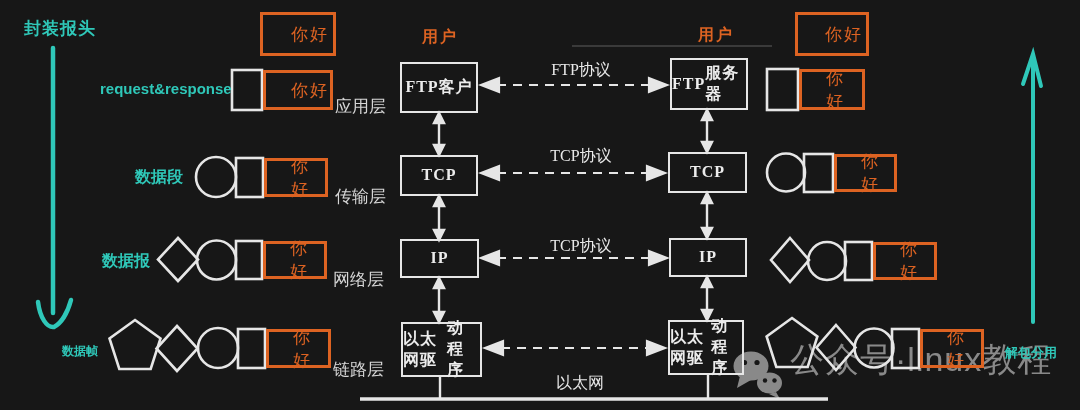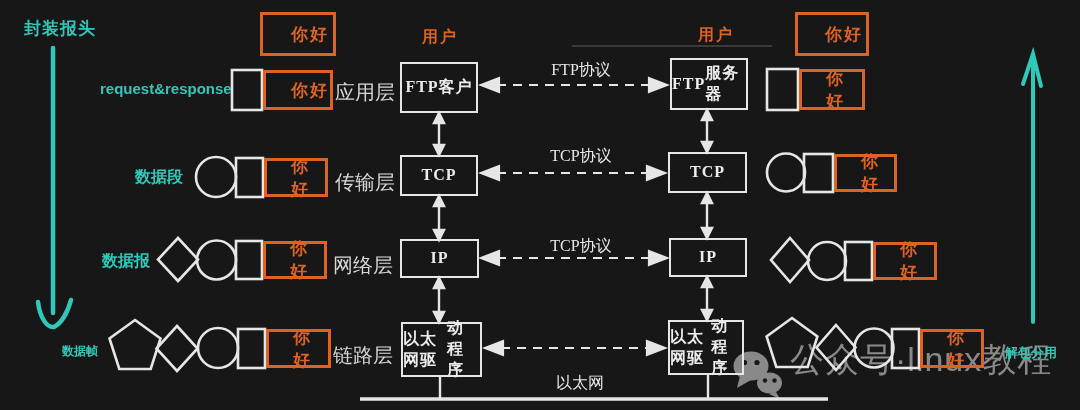--- a/index.html
+++ b/index.html
@@ -13,7 +13,7 @@
   .payload{
     position:absolute;border:3px solid var(--orange,#dd6322);
     display:flex;align-items:center;justify-content:center;
-    color:var(--orange,#dd6322);font-weight:bold;font-size:17px;
+    color:var(--orange,#dd6322);font-weight:normal;font-size:17px;
     font-family:"Liberation Serif",serif;letter-spacing:2px;box-sizing:border-box;padding-left:24px;
   }
   .node{

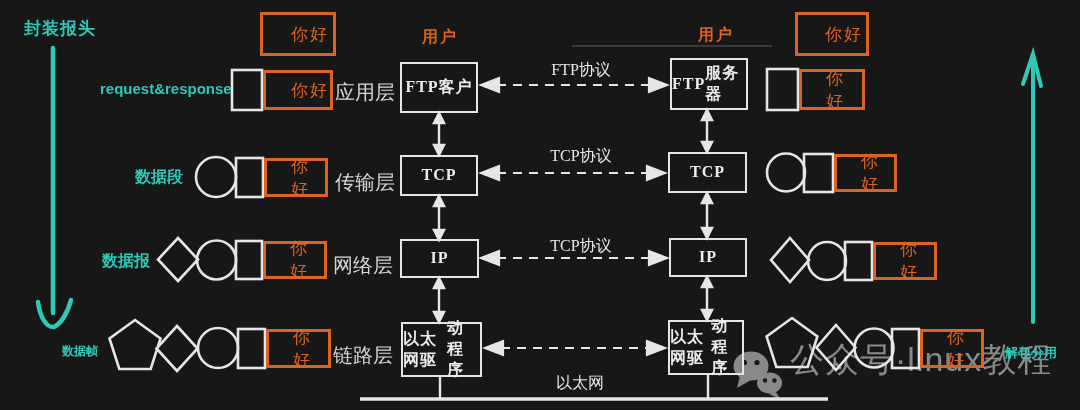--- a/index.html
+++ b/index.html
@@ -24,7 +24,7 @@
   }
   .layer{
     position:absolute;color:var(--label,#d6d6d6);
-    font-family:Liberation Sans, sans-serif;font-size:20px;white-space:nowrap;
+    font-family:Liberation Sans, sans-serif;font-size:17px;white-space:nowrap;margin-top:16px;
   }
   .proto{
     position:absolute;width:150px;text-align:center;color:#e8e8e8;

